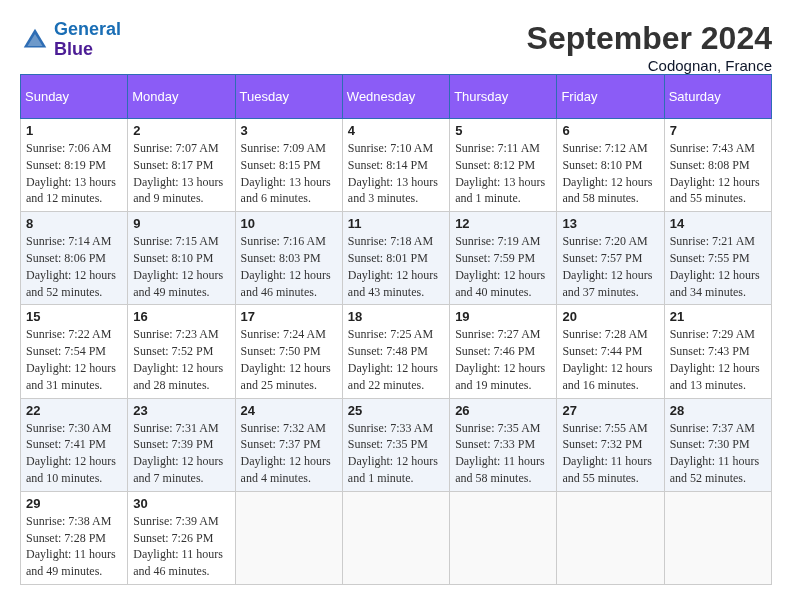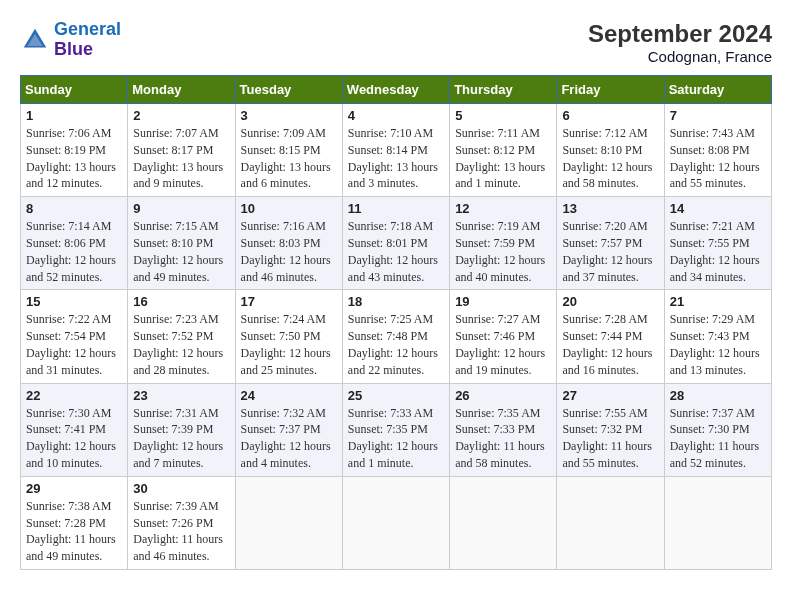--- a/index.html
+++ b/index.html
@@ -14,7 +14,6 @@
       display: flex;
       justify-content: space-between;
       align-items: flex-start;
-      margin-bottom: 10px;
     }
     .logo {
       display: flex;

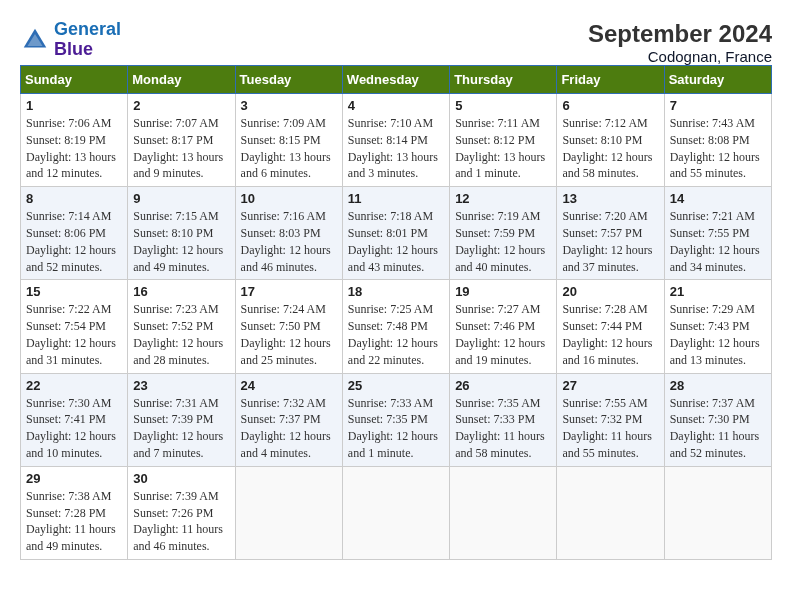--- a/index.html
+++ b/index.html
@@ -37,7 +37,7 @@
       text-align: right;
     }
     .month-title {
-      font-size: 24px;
+      font-size: 32px;
       font-weight: bold;
       color: #333;
     }

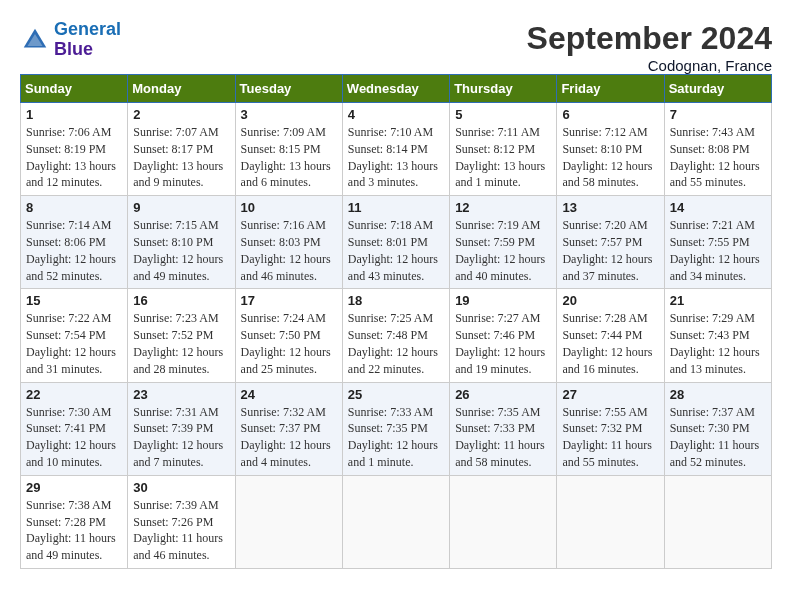--- a/index.html
+++ b/index.html
@@ -51,12 +51,12 @@
       font-size: 11px;
     }
     thead tr th {
-      background-color: #4d7c0f;
+      background-color: #8b5cf6;
       color: #fff;
-      padding: 6px 4px;
+      padding: 14px 4px;
       text-align: left;
       font-size: 13px;
-      font-weight: bold;
+      font-weight: normal;
       border: 1px solid #2e6db4;
     }
     tbody tr td {

